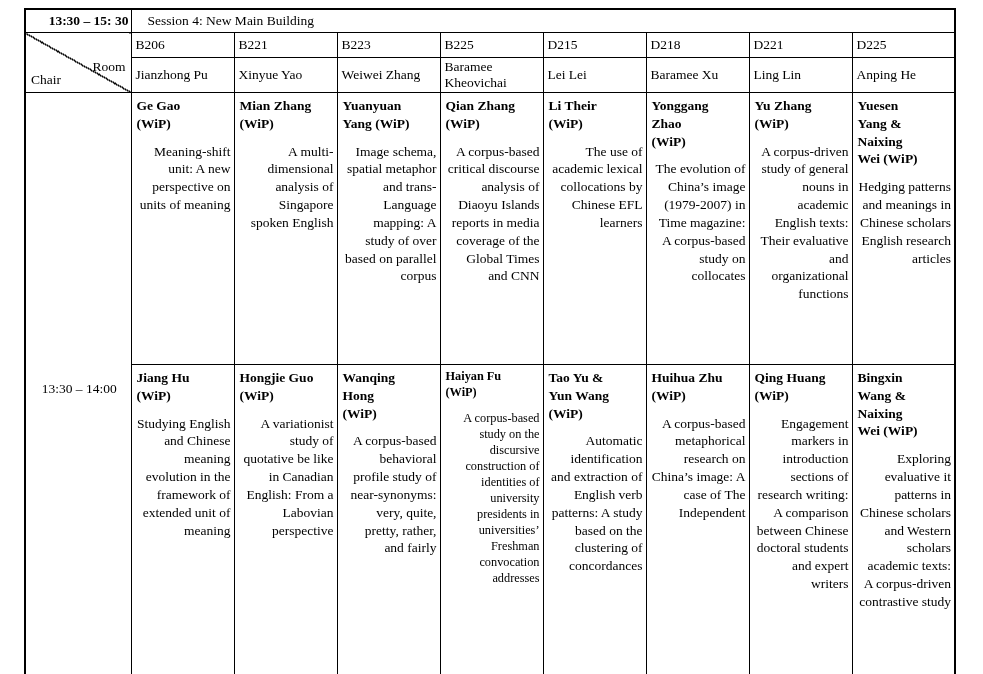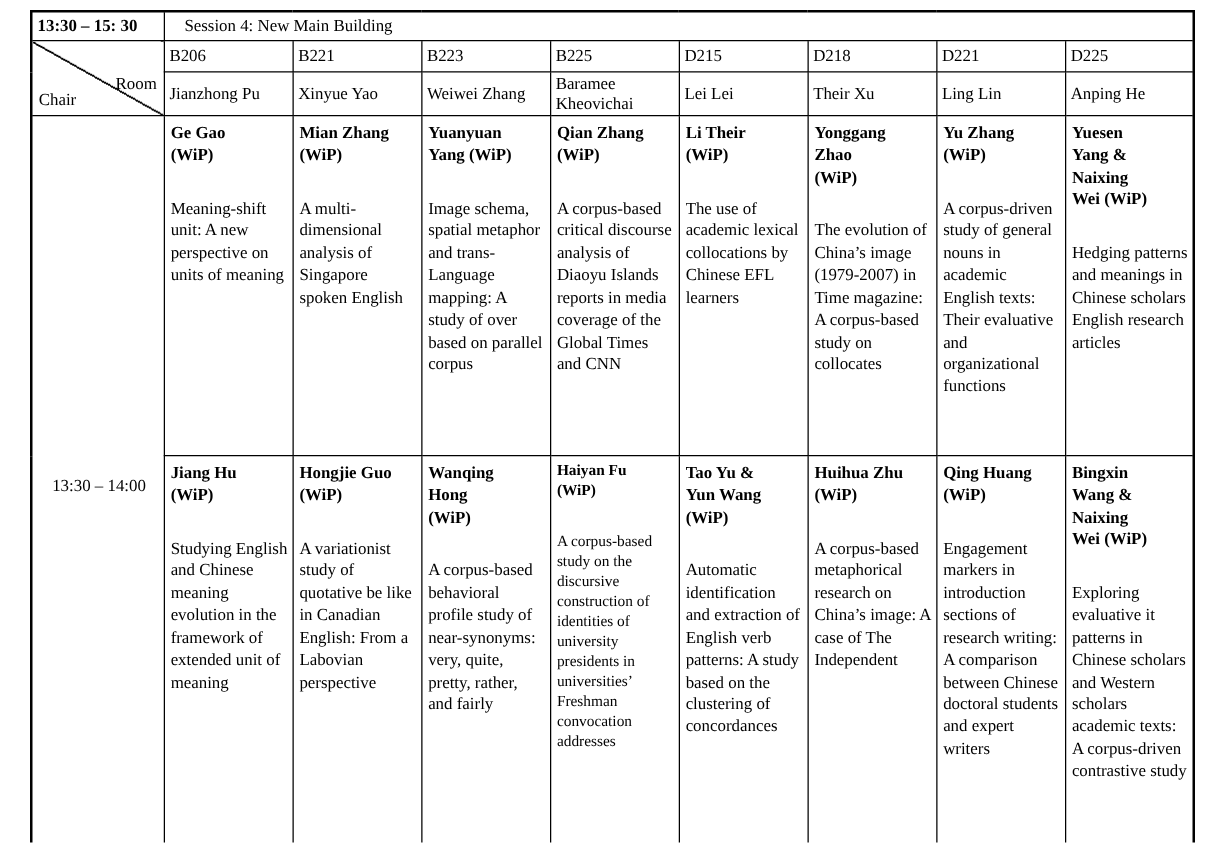--- a/index.html
+++ b/index.html
@@ -26,7 +26,7 @@
     overflow: hidden;
   }
   .r-session td { height: 20px; }
-  .c-time-header { font-weight: bold; text-align: left; vertical-align: middle; }
+  .c-time-header { font-weight: bold; text-align: right; vertical-align: middle; }
   .c-session { font-weight: normal; vertical-align: middle; padding-left: 16px; }
   .c-room { height: 22px; vertical-align: middle; }
   .c-chair { height: 32px; vertical-align: middle; line-height: 1.15; }

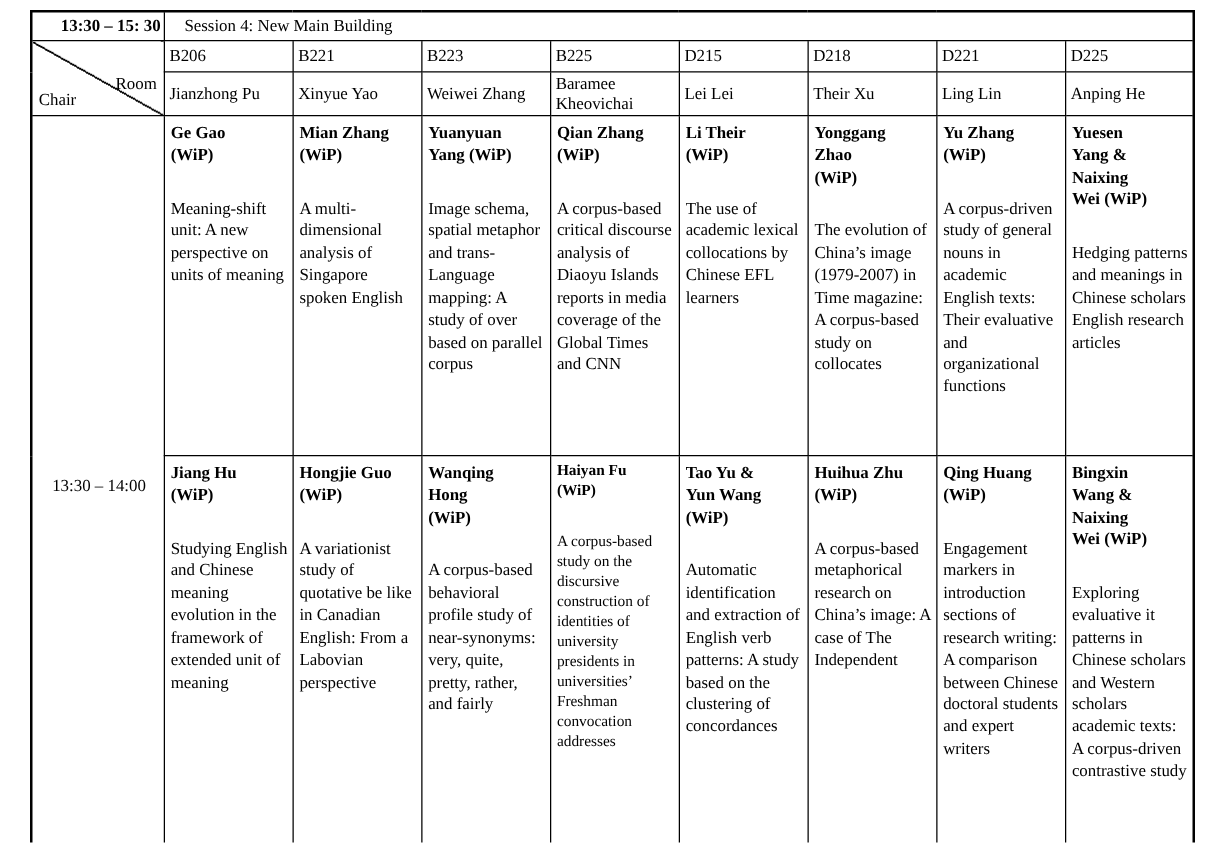--- a/index.html
+++ b/index.html
@@ -89,7 +89,7 @@
       <td class="c-chair">Weiwei Zhang</td>
       <td class="c-chair">Baramee Kheovichai</td>
       <td class="c-chair">Lei Lei</td>
-      <td class="c-chair">Their Xu</td>
+      <td class="c-chair">Baramee Xu</td>
       <td class="c-chair">Ling Lin</td>
       <td class="c-chair">Anping He</td>
     </tr>

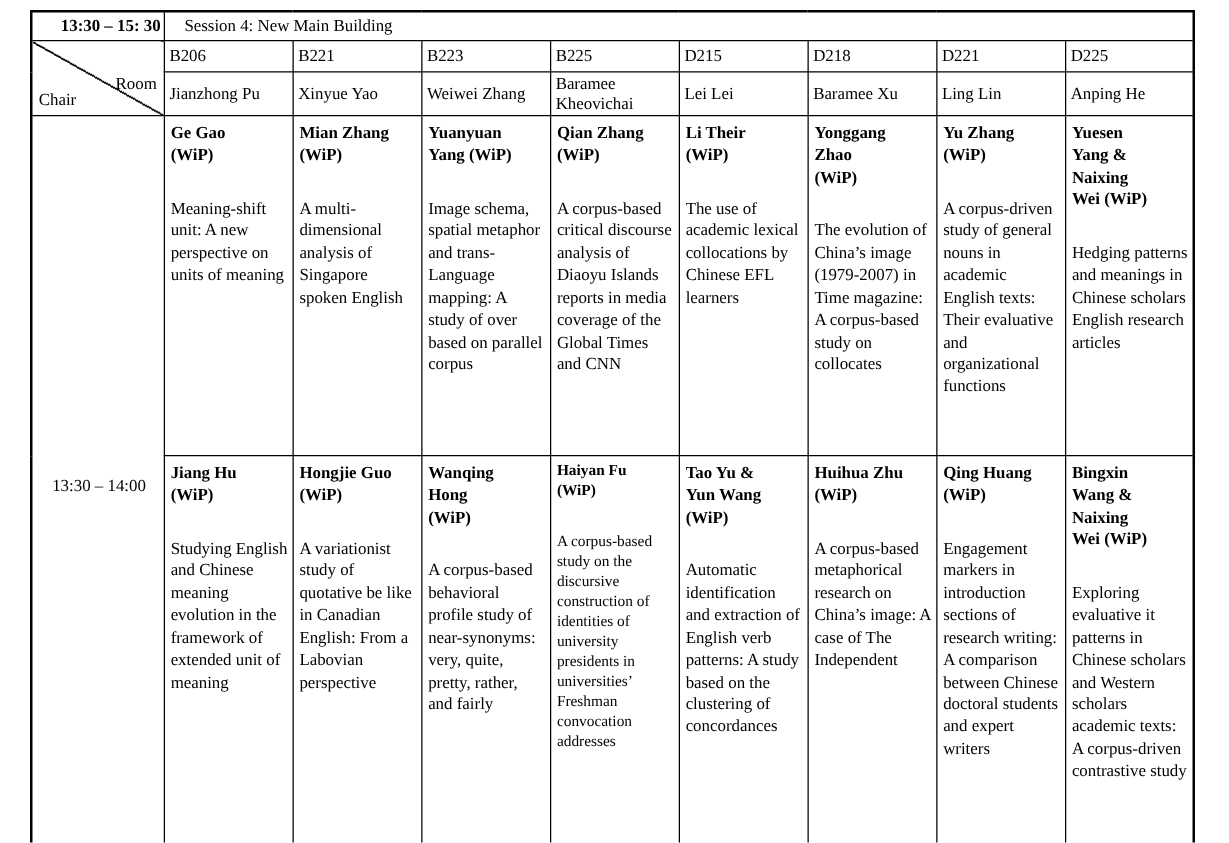--- a/index.html
+++ b/index.html
@@ -45,7 +45,7 @@
   .r-slot2 td.c-pres { height: 314px; }
   .c-pres { padding: 4px 3px 2px 5px; line-height: 1.32; }
   .presenter { font-weight: bold; white-space: pre-line; }
-  .title { margin-top: 25px; }
+  .title { margin-top: 10px; text-align: right; }
   .it { }
   td.small { font-size: 12.3px; line-height: 1.3; }
 </style>

